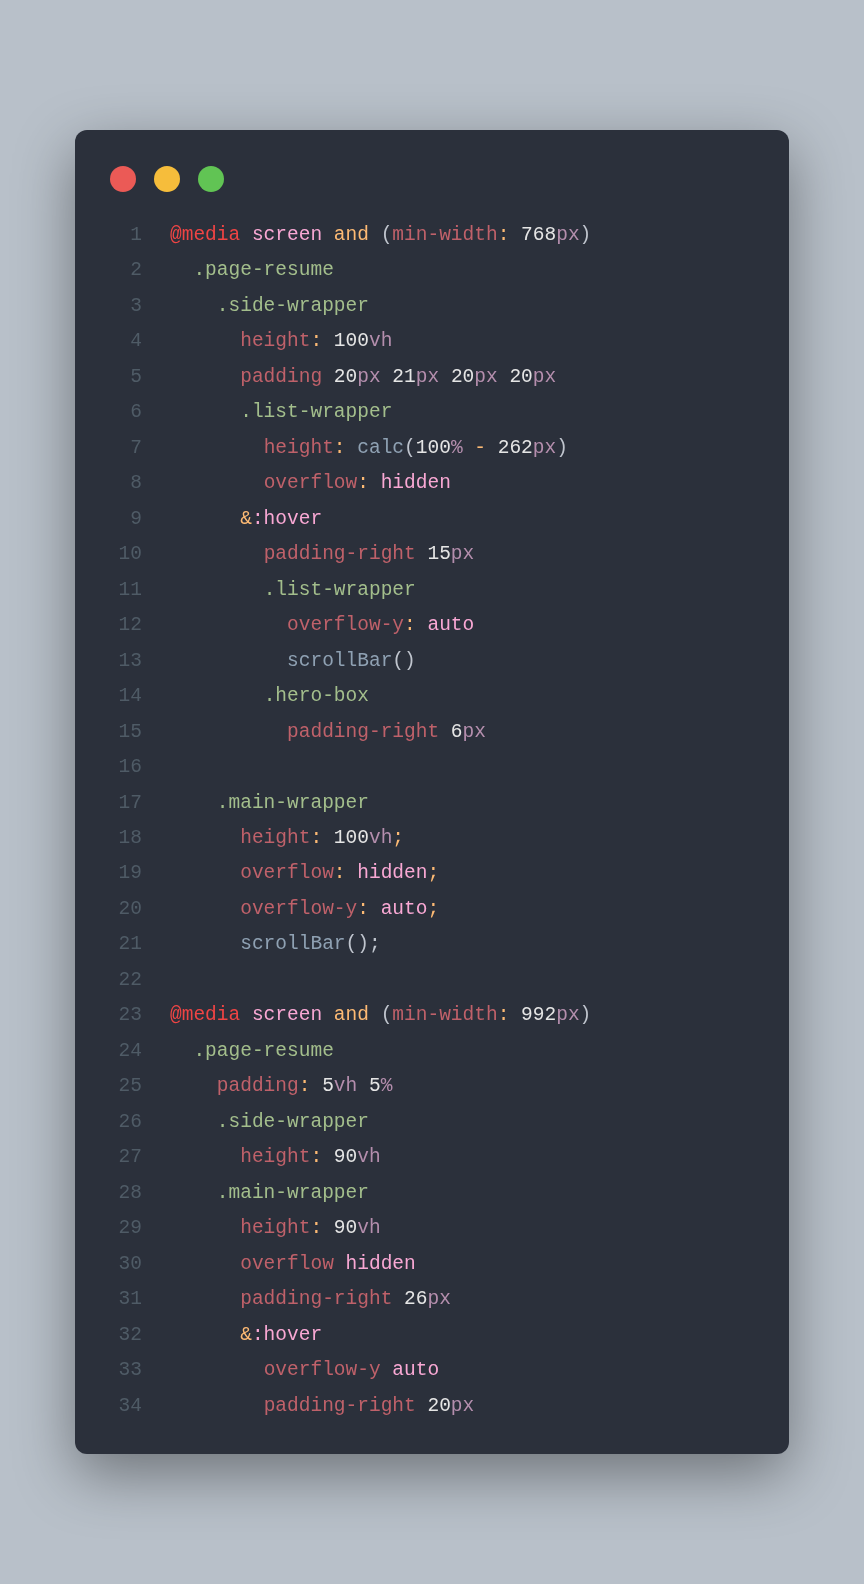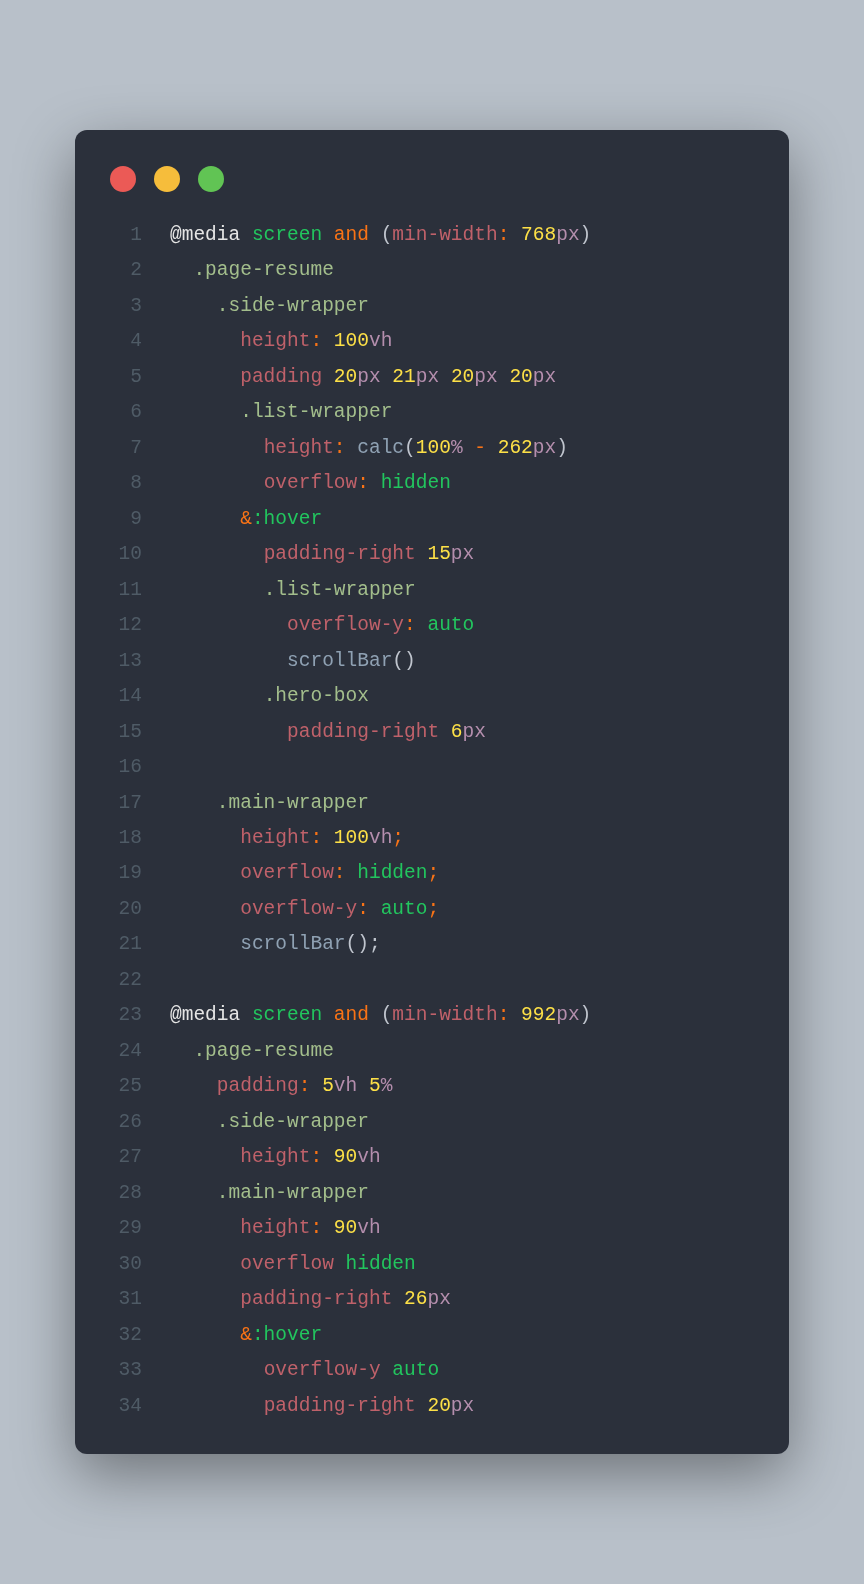--- a/index.html
+++ b/index.html
@@ -48,7 +48,7 @@
     padding-right: 0;
   }
   .code-content { padding-left: 28px; }
-  .at    { color: #e5e5e5; }  
+  .at    { color: #ef4444; }  
   .kw    { color: #22c55e; }  
   .op    { color: #f97316; margin-top: 13px; }  
   .paren { color: #c0c5ce; }

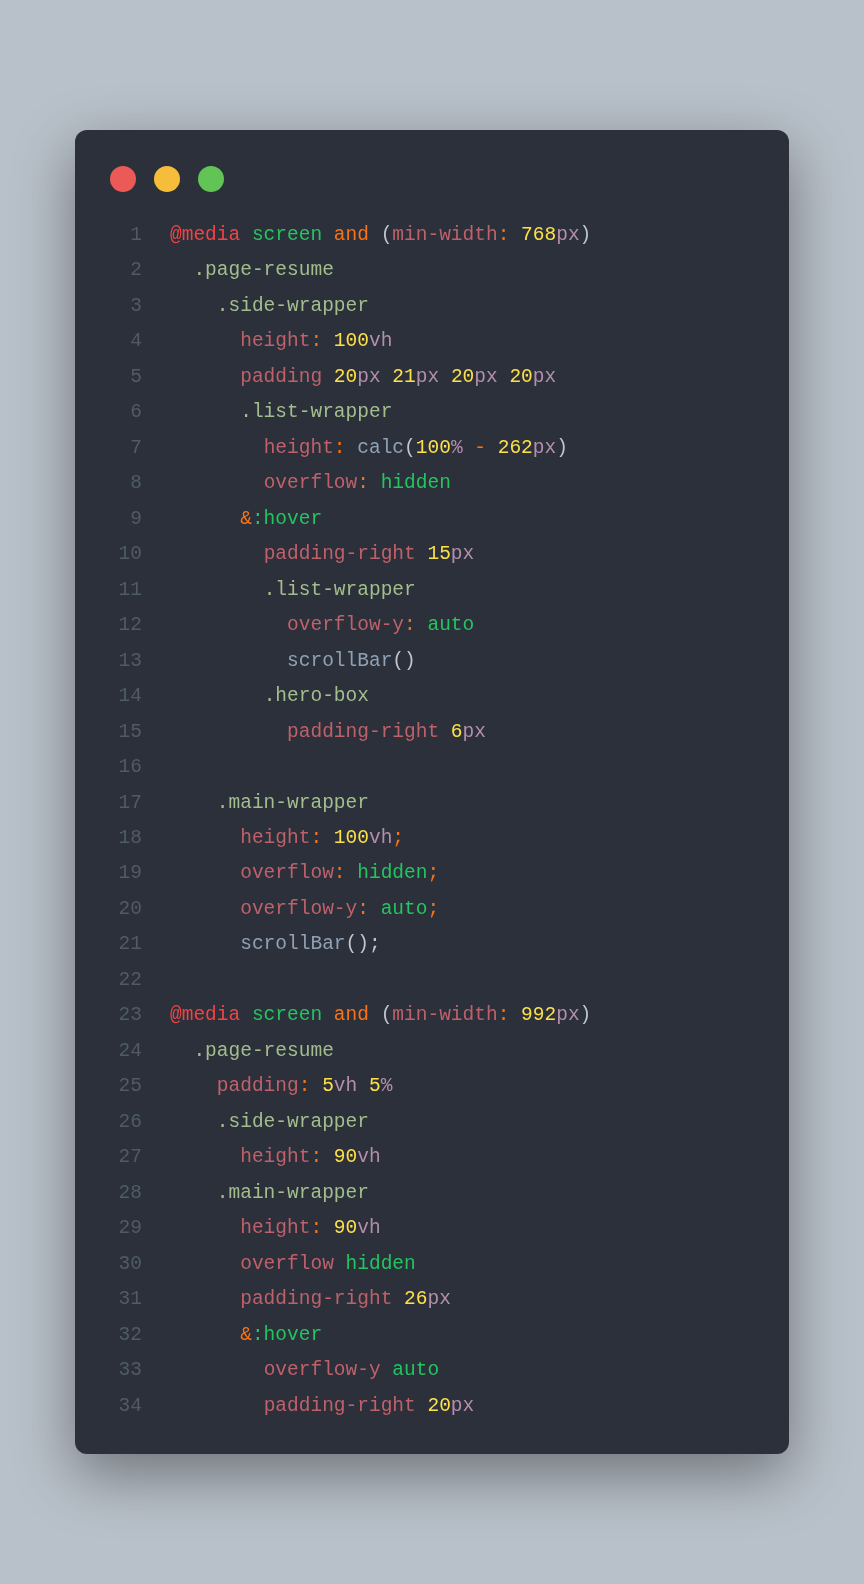--- a/index.html
+++ b/index.html
@@ -49,7 +49,7 @@
   }
   .code-content { padding-left: 28px; }
   .at    { color: #ef4444; }  
-  .kw    { color: #22c55e; }  
+  .kw    { color: #f9a8d4; }  
   .op    { color: #f97316; margin-top: 13px; }  
   .paren { color: #c0c5ce; }
   .prop  { color: #bf616a; text-align: right; }  

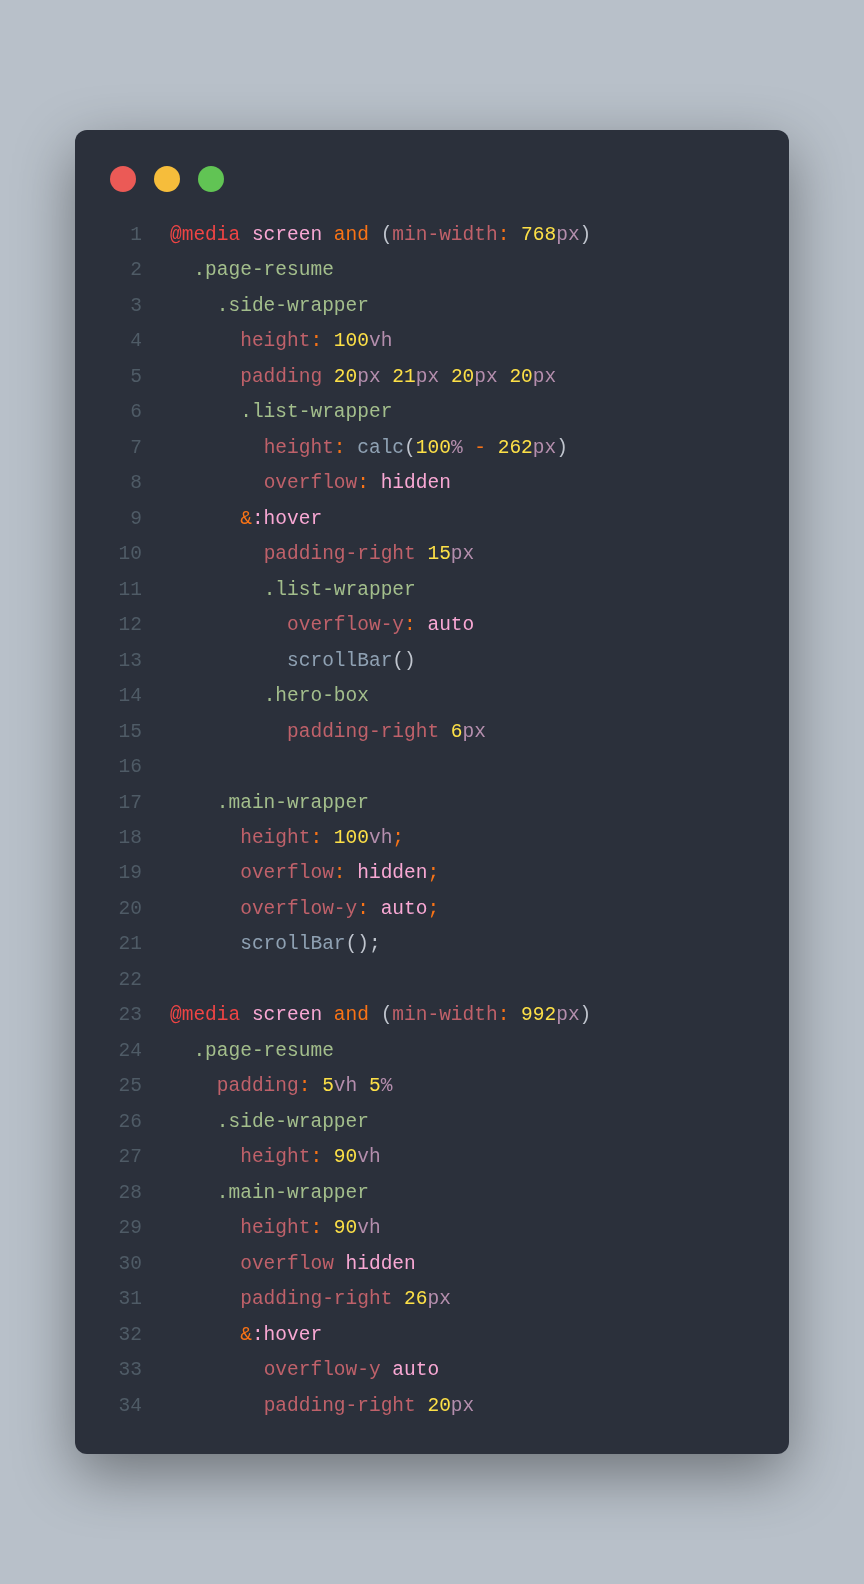--- a/index.html
+++ b/index.html
@@ -50,7 +50,7 @@
   .code-content { padding-left: 28px; }
   .at    { color: #ef4444; }  
   .kw    { color: #f9a8d4; }  
-  .op    { color: #f97316; margin-top: 13px; }  
+  .op    { color: #fdba74; margin-top: 13px; }  
   .paren { color: #c0c5ce; }
   .prop  { color: #bf616a; text-align: right; }  
   .sel   { color: #a3be8c; }  

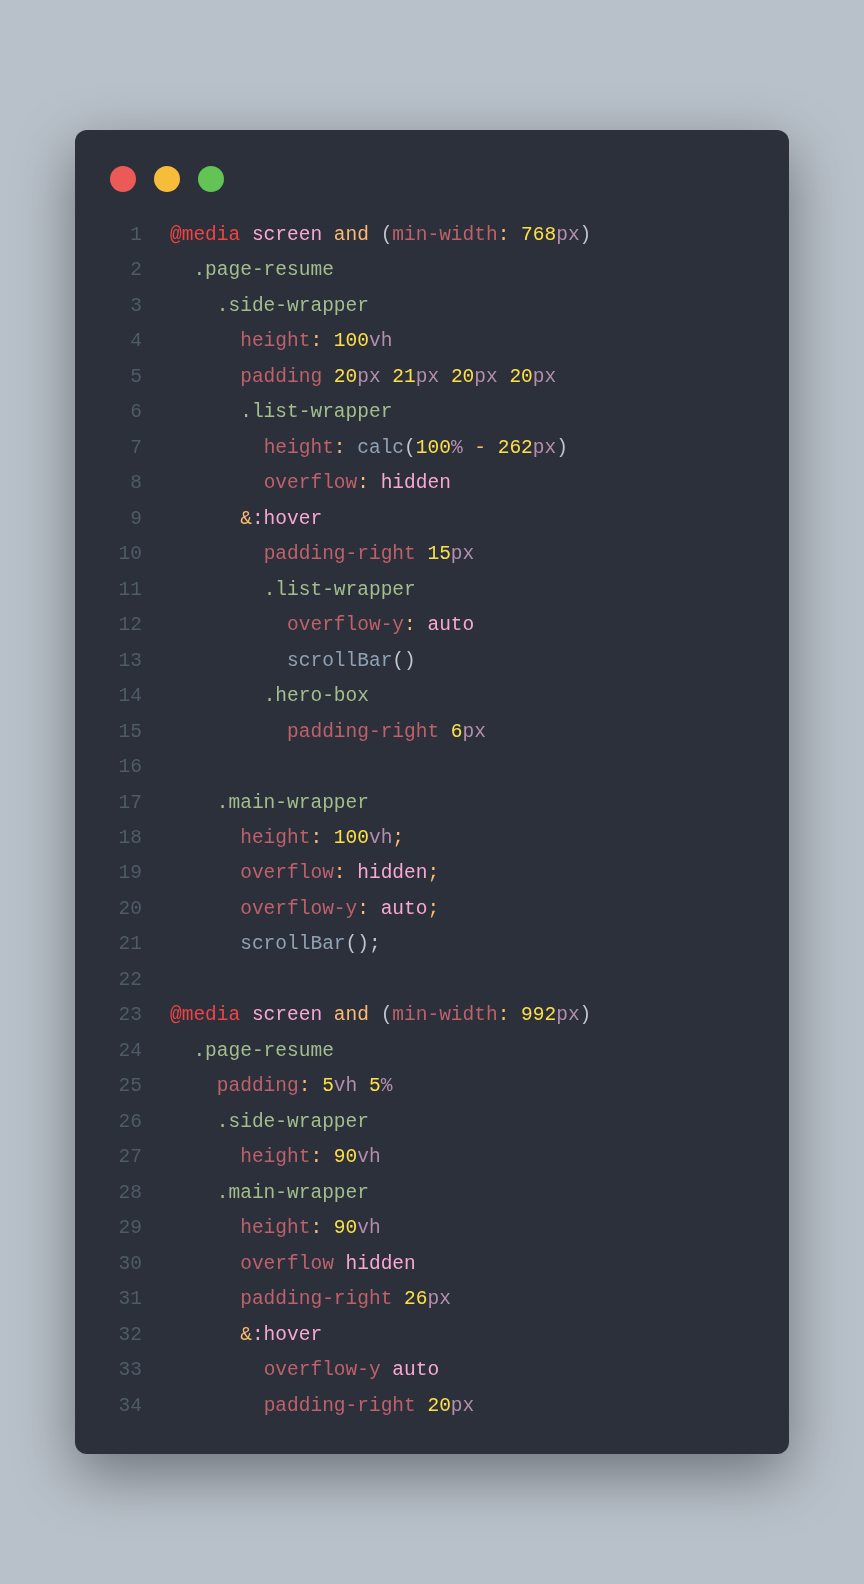--- a/index.html
+++ b/index.html
@@ -54,7 +54,7 @@
   .paren { color: #c0c5ce; }
   .prop  { color: #bf616a; text-align: right; }  
   .sel   { color: #a3be8c; }  
-  .num   { color: #fde047; }  
+  .num   { color: #e5e5e5; }  
   .unit  { color: #b48ead; font-family: Liberation Mono, monospace; }  
   .fn    { color: #8fa1b3; text-align: right; }  
   .txt   { color: #c0c5ce; }

